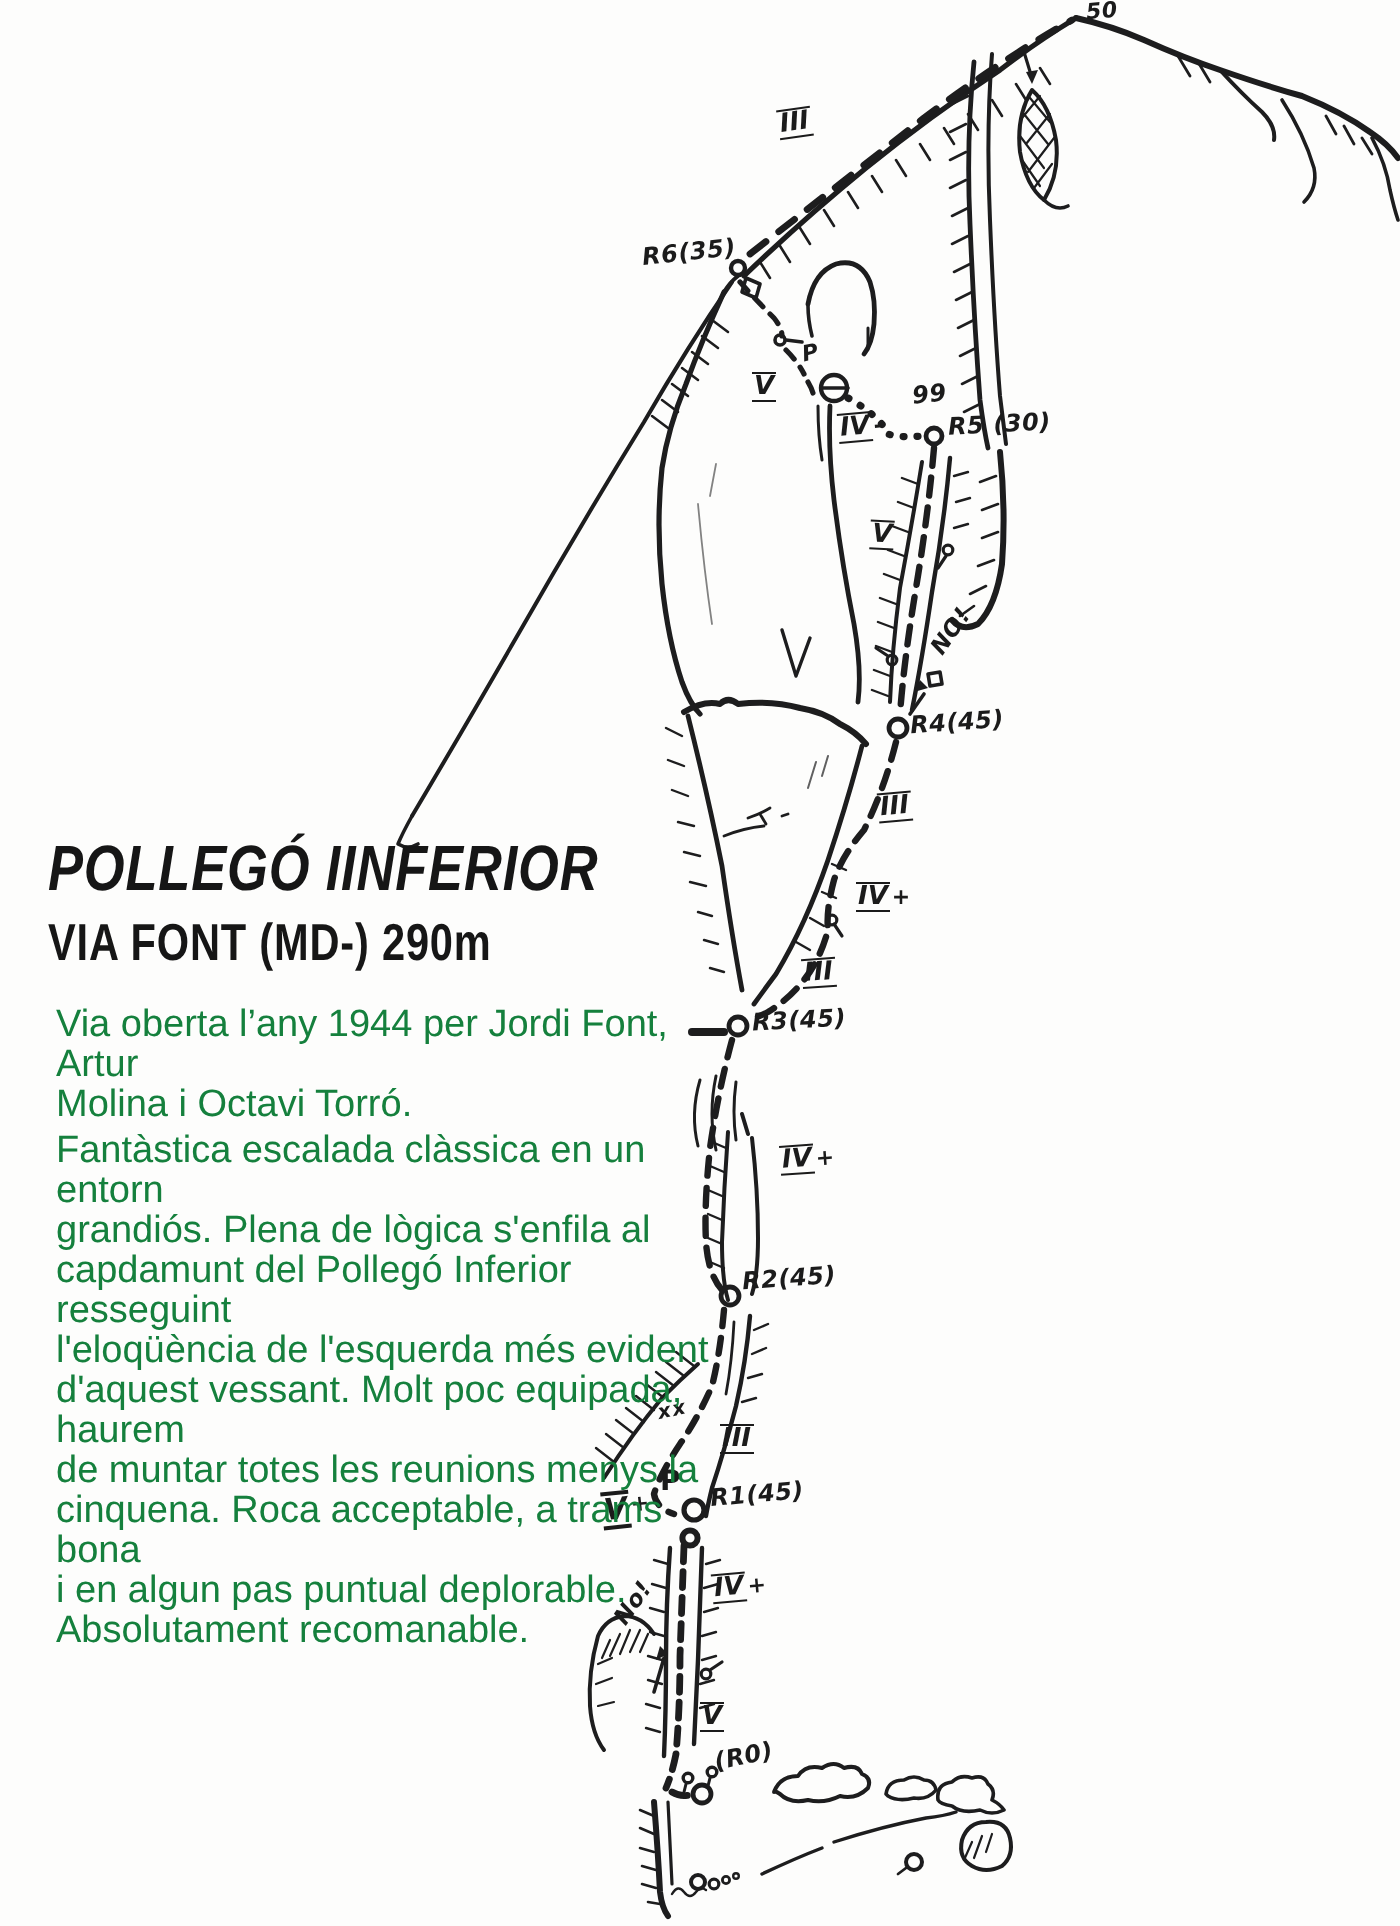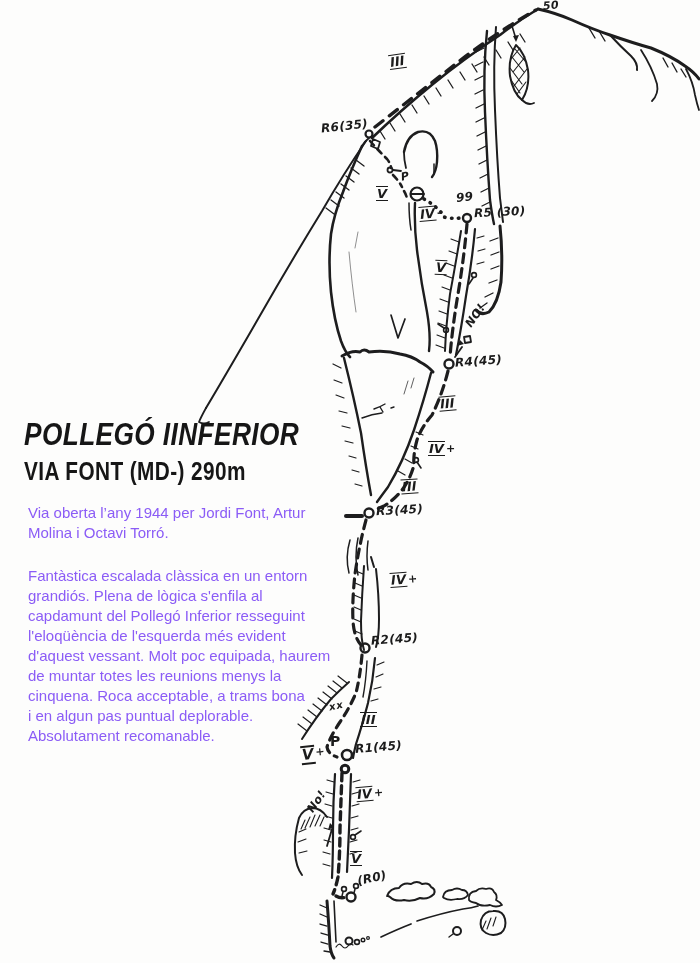--- a/index.html
+++ b/index.html
@@ -29,8 +29,8 @@
   .subtitle{position:absolute;left:24px;top:457px;margin:0;font-size:26px;font-weight:700;
             line-height:1.1;white-space:nowrap;color:#161616;
             transform:scaleX(.8);transform-origin:left top;letter-spacing:.5px;}
-  .para{position:absolute;left:28px;width:345px;font-size:15px;line-height:20px;
-        white-space:pre-line;color:#8b5cf6;font-weight:400;}
+  .para{position:absolute;left:28px;width:345px;font-size:19px;line-height:20px;
+        white-space:pre-line;color:#15803d;font-weight:400;}
   #para1{top:503px;}
   #para2{top:566px;}
   #para3{top:764px;}

